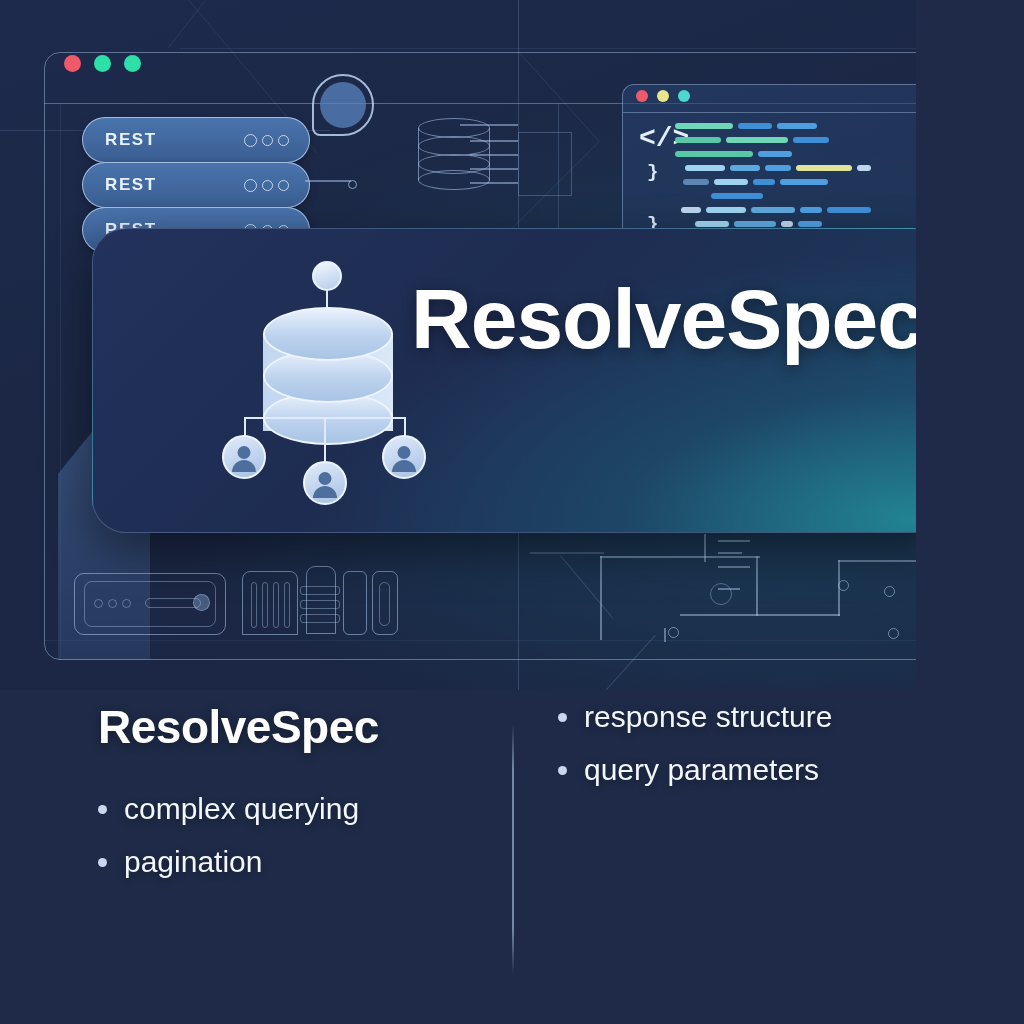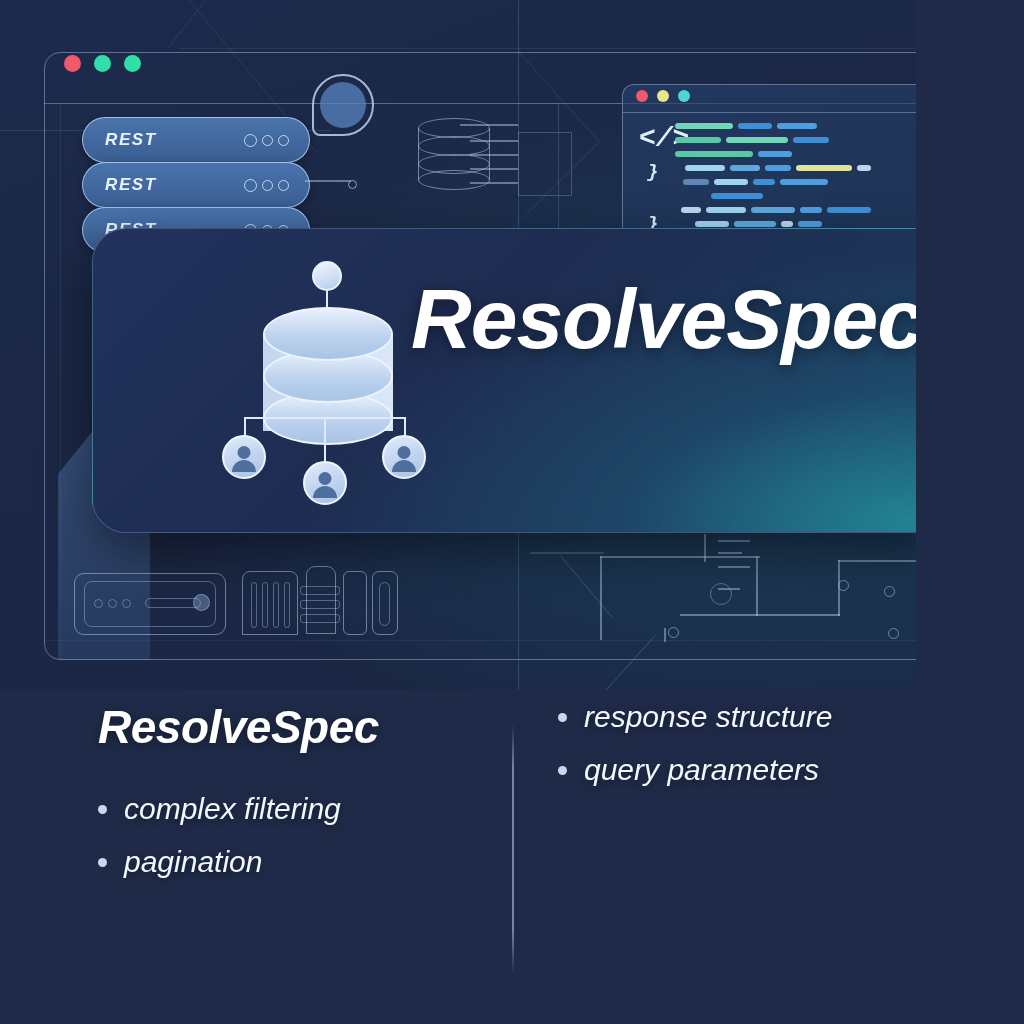--- a/index.html
+++ b/index.html
@@ -9,7 +9,7 @@
     font-family:"Liberation Sans", sans-serif;
     position:relative;
   }
-  .stage{position:absolute;inset:0;width:916px;height:1024px;overflow:hidden;font-style:italic;}
+  .stage{position:absolute;inset:0;width:916px;height:1024px;overflow:hidden;}
 
   
   .hero{position:absolute;left:0;top:0;width:1024px;height:690px;overflow:hidden;}

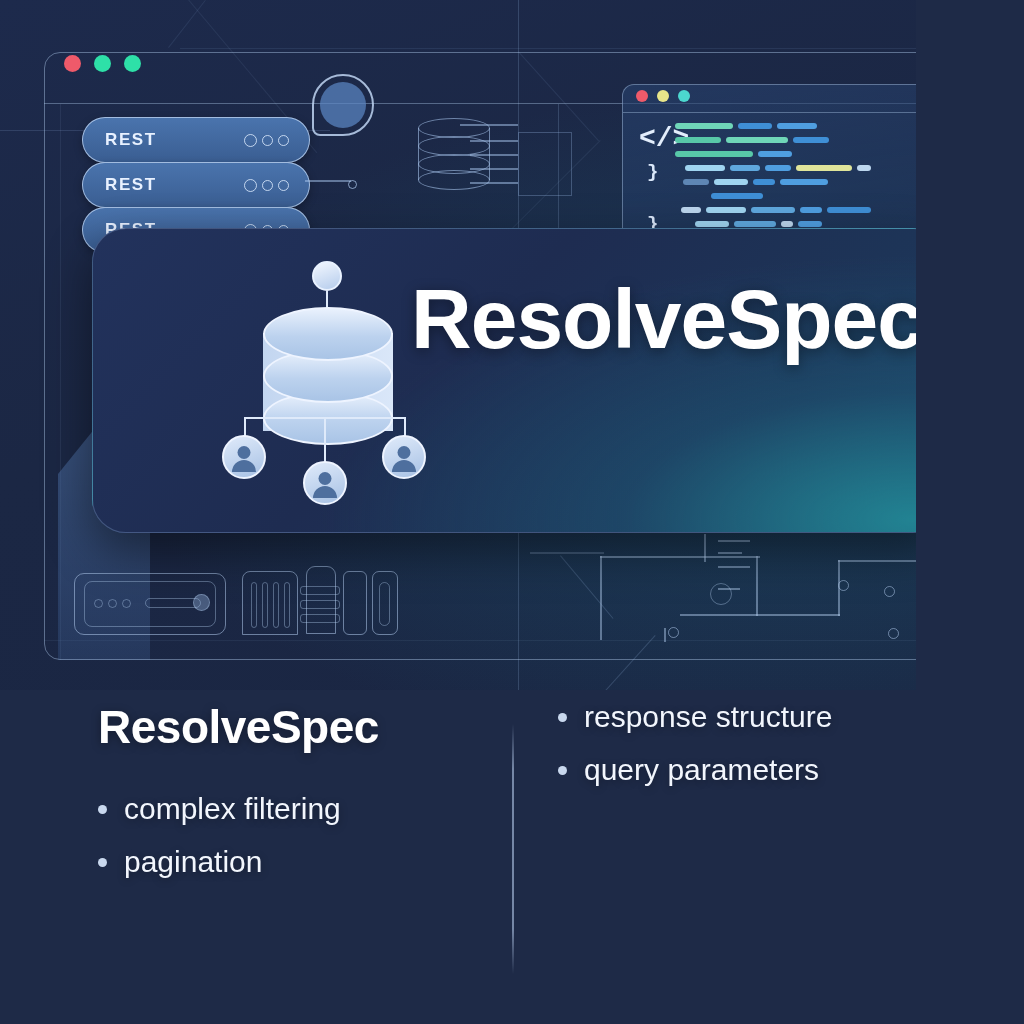--- a/index.html
+++ b/index.html
@@ -394,7 +394,7 @@
     <div class="col col-left">
       <h2 class="col-h">ResolveSpec</h2>
       <ul class="bullets" id="list-left">
-          <li>complex filtering</li>
+          <li>complex querying</li>
           <li>pagination</li>
         </ul>
     </div>

